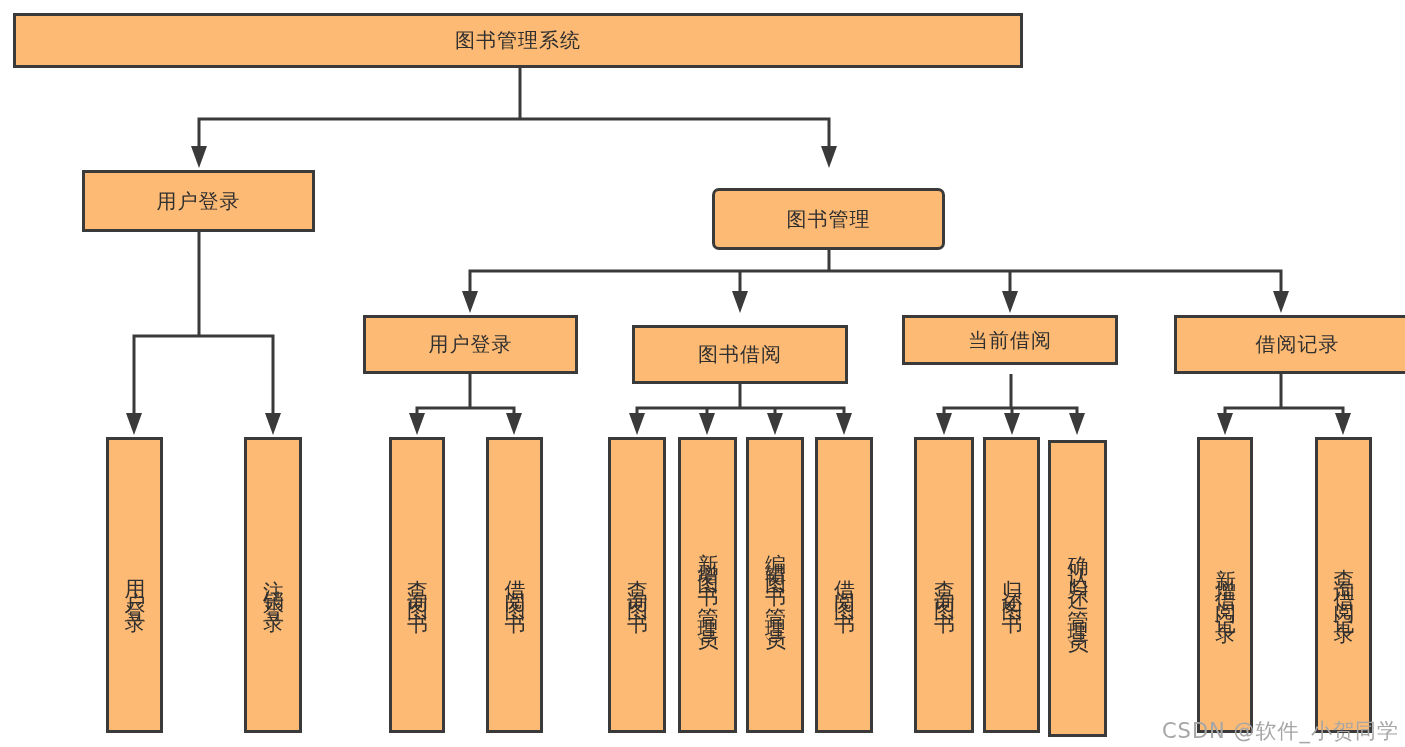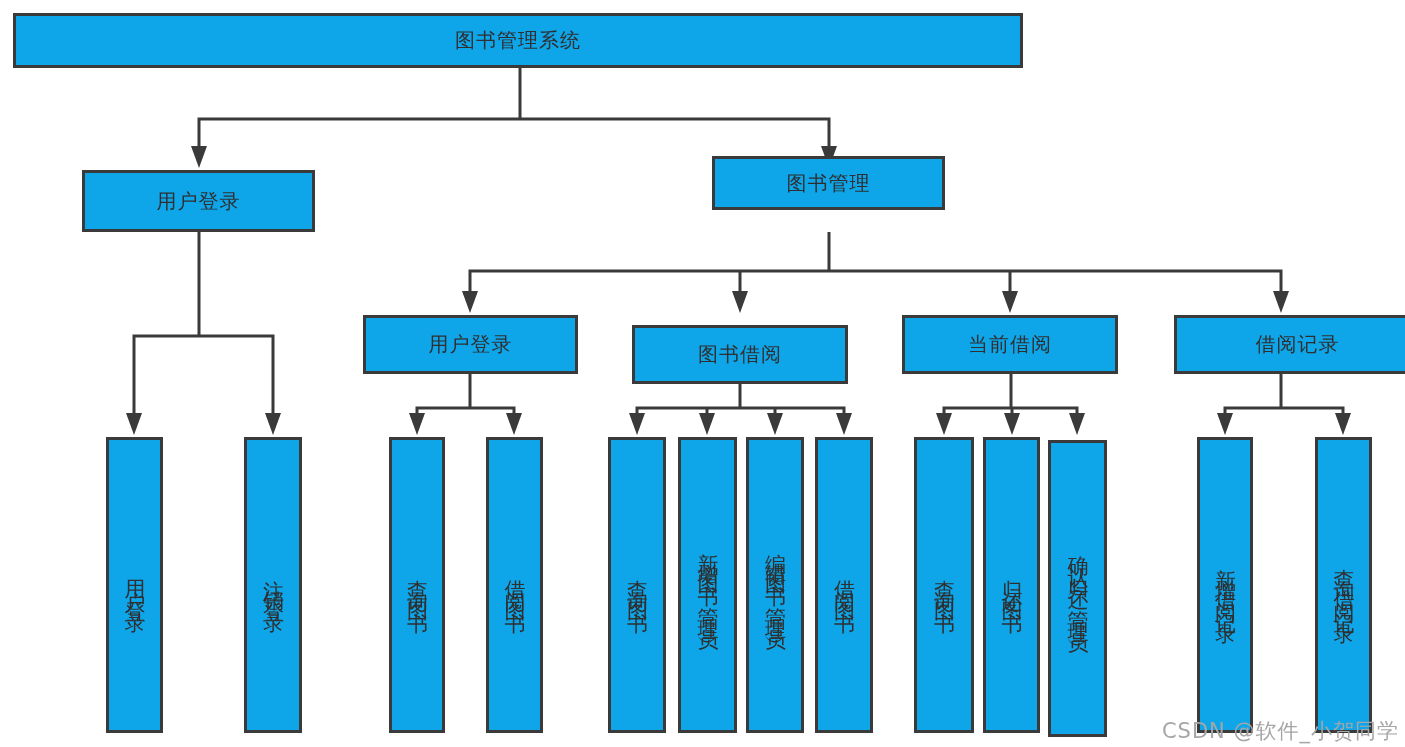--- a/index.html
+++ b/index.html
@@ -28,7 +28,7 @@
   .node {
     position: absolute;
     border: 3px solid var(--line);
-    background: #0ea5e9;
+    background: #fdba74;
     display: flex;
     align-items: center;
     justify-content: center;

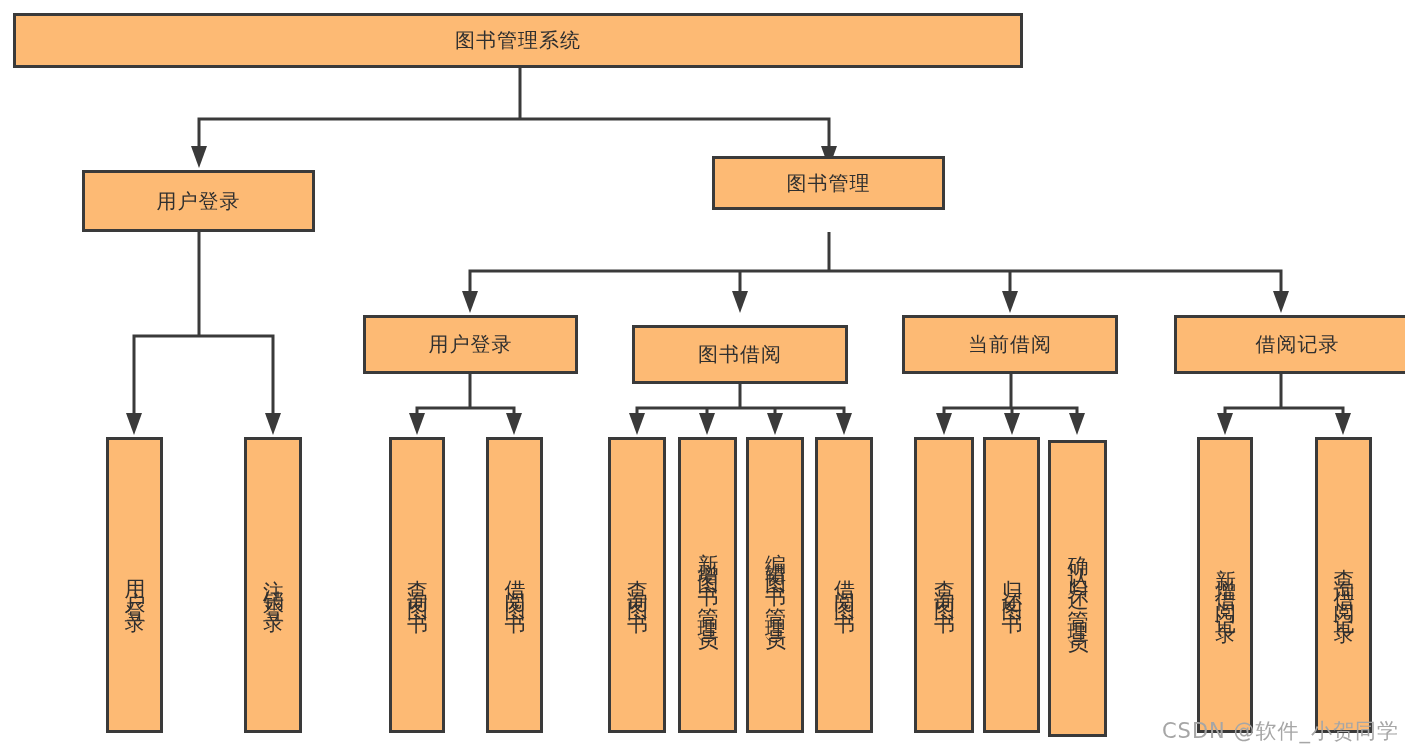--- a/index.html
+++ b/index.html
@@ -100,7 +100,7 @@
   <div class="node node-h" style="left:82px; top:170px; width:233px; height:62px;">
     <span>用户登录</span>
   </div>
-  <div class="node node-h" style="left:712px; top:156px; width:233px; height:54px;">
+  <div class="node node-h" style="left:712px; top:188px; width:233px; height:62px;border-radius:7px;">
     <span>图书管理</span>
   </div>
 

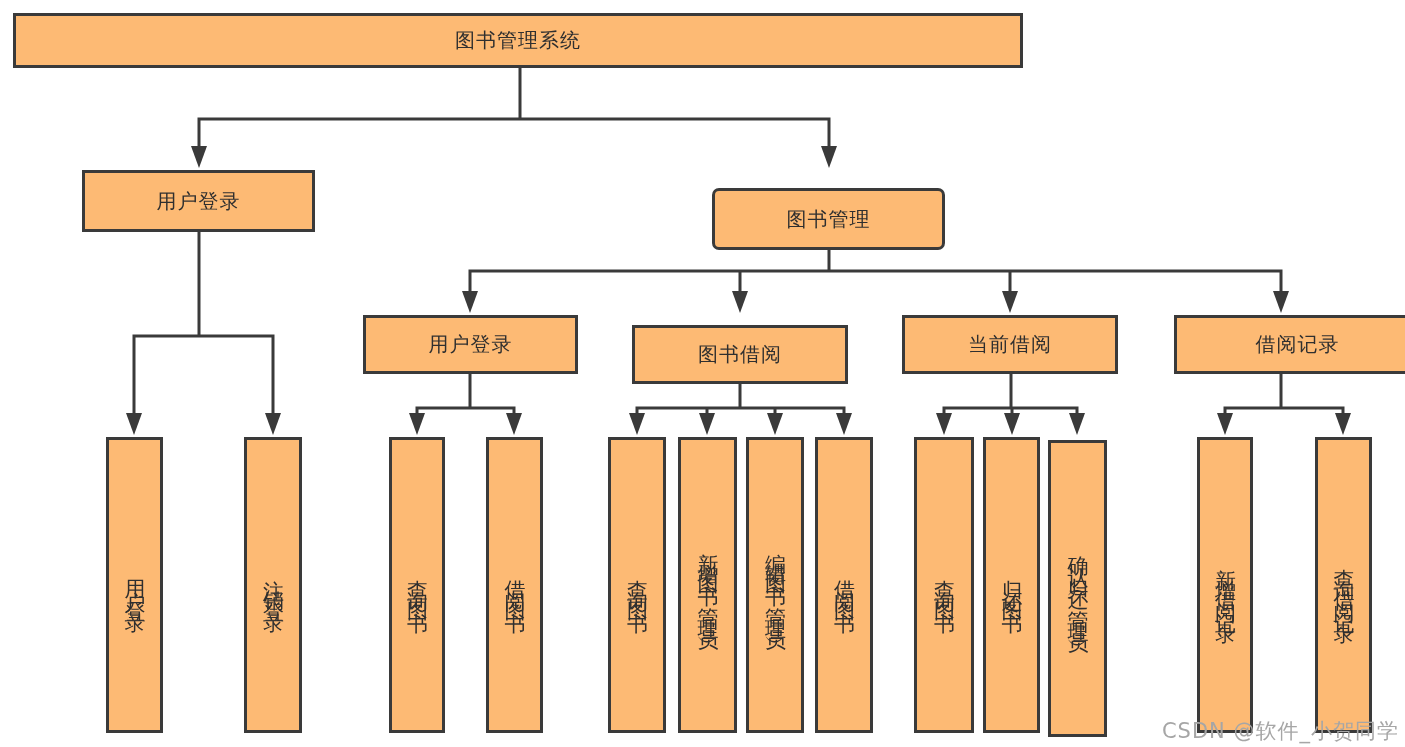--- a/index.html
+++ b/index.html
@@ -110,7 +110,7 @@
   <div class="node node-h" style="left:632px; top:325px; width:216px; height:59px;">
     <span>图书借阅</span>
   </div>
-  <div class="node node-h" style="left:902px; top:315px; width:216px; height:59px;">
+  <div class="node node-h" style="left:902px; top:315px; width:216px; height:50px;">
     <span>当前借阅</span>
   </div>
   <div class="node node-h" style="left:1174px; top:315px; width:247px; height:59px;">

